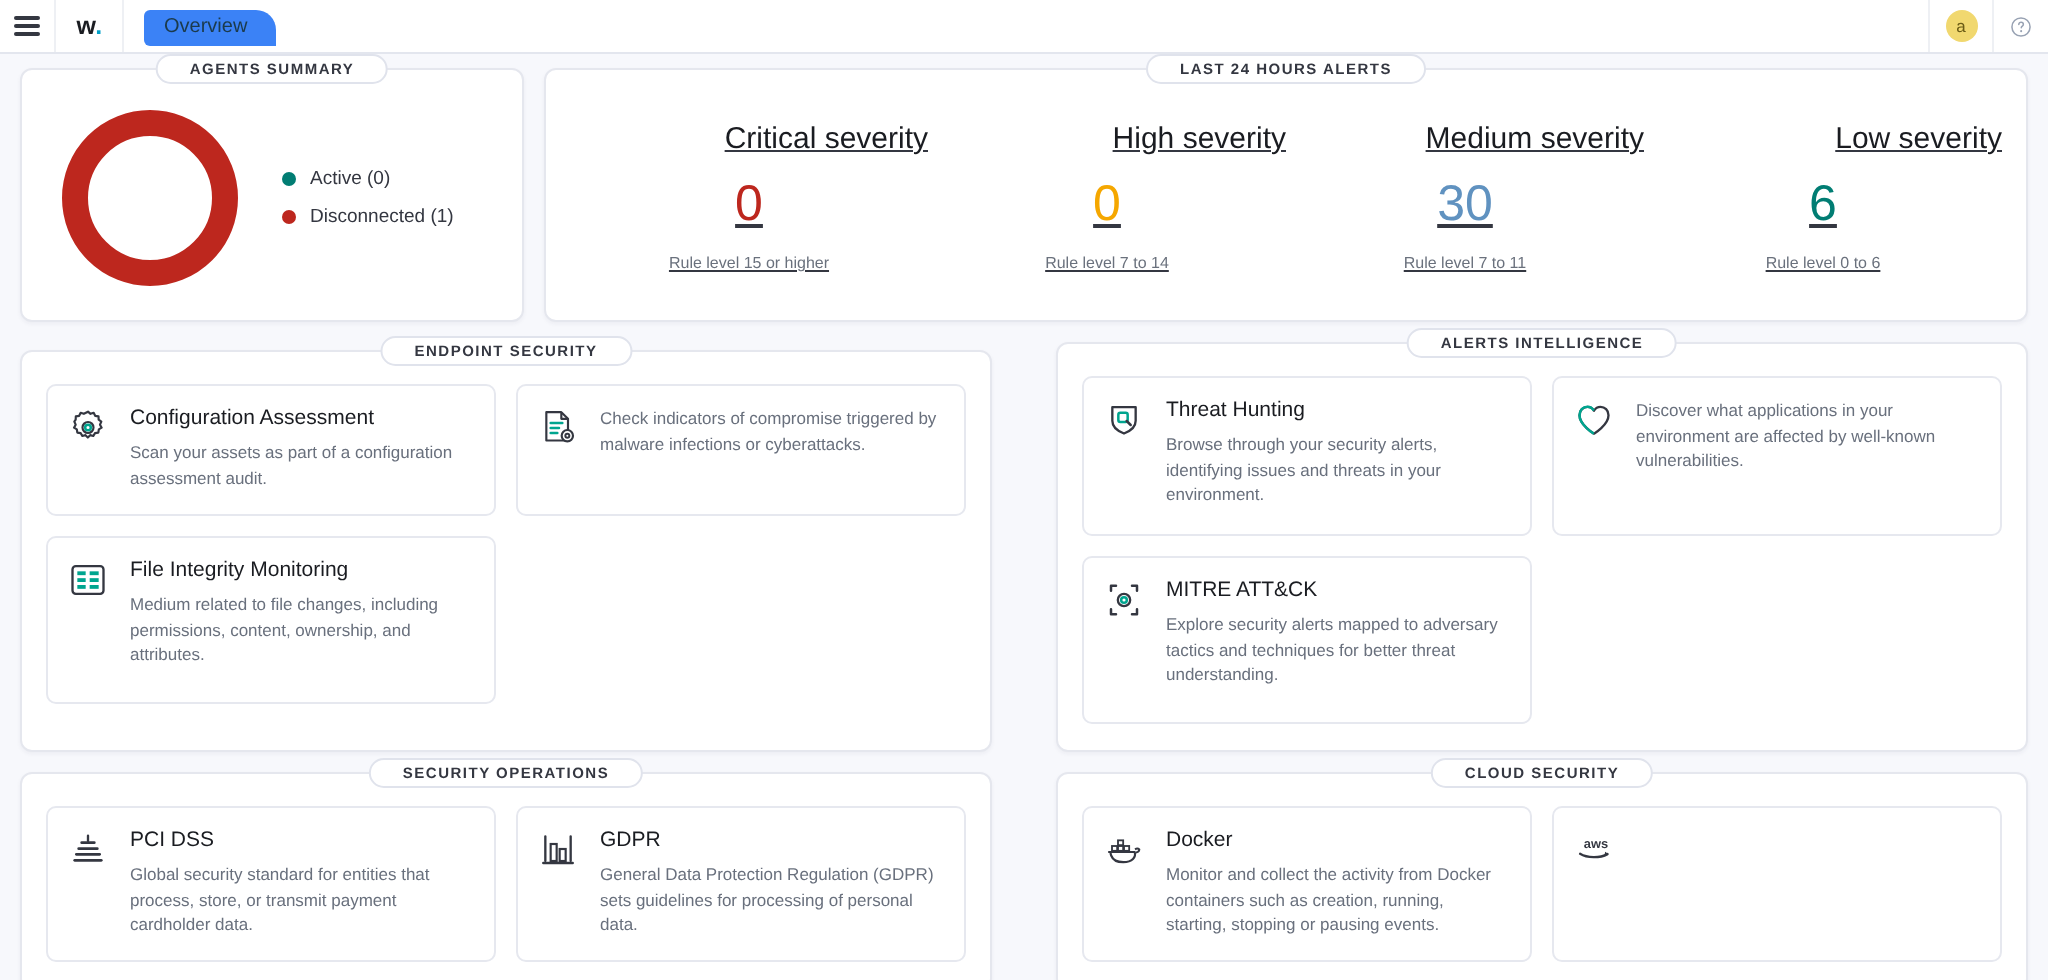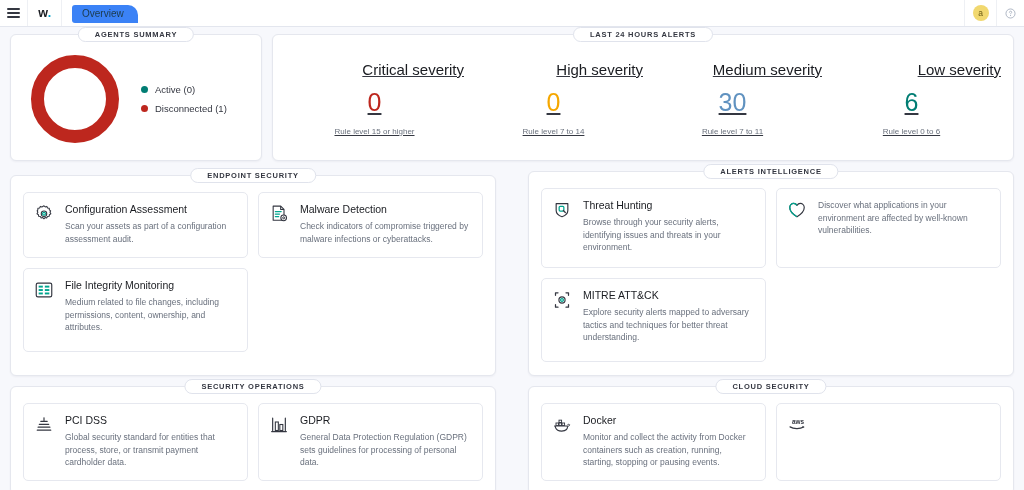--- a/index.html
+++ b/index.html
@@ -234,7 +234,6 @@
             </svg>
           </div>
           <div class="card-body">
-            <div class="card-title">Malware Detection</div>
             <div class="card-desc">Check indicators of compromise triggered by malware infections or cyberattacks.</div>
           </div>
         </div>

